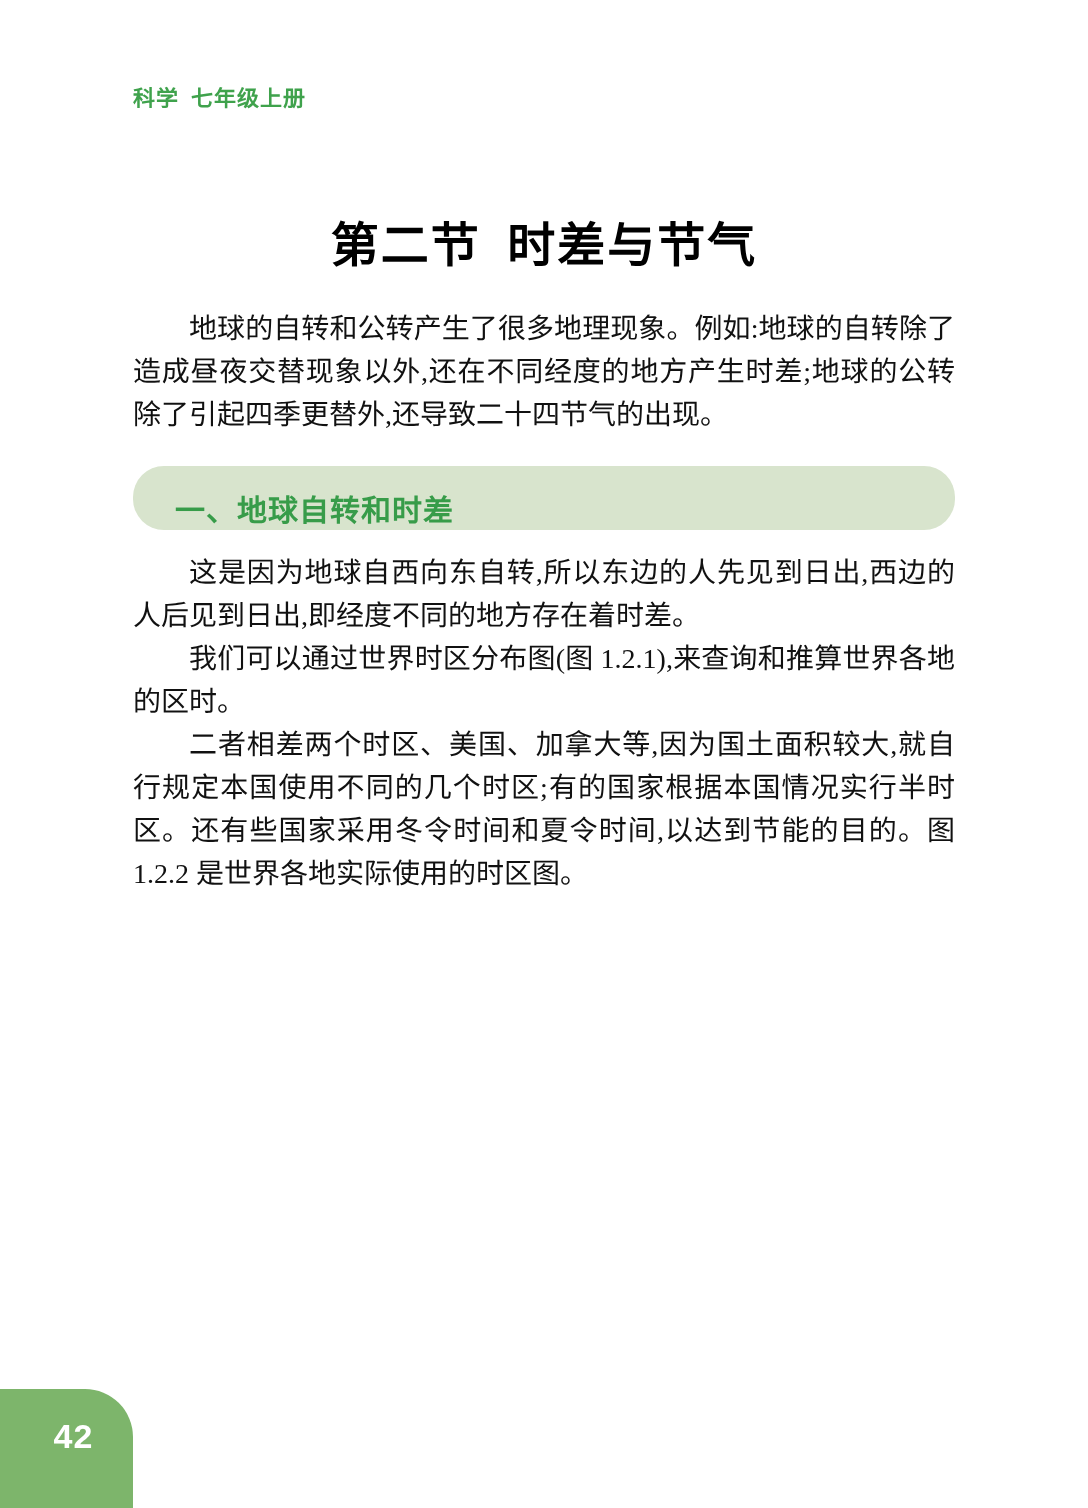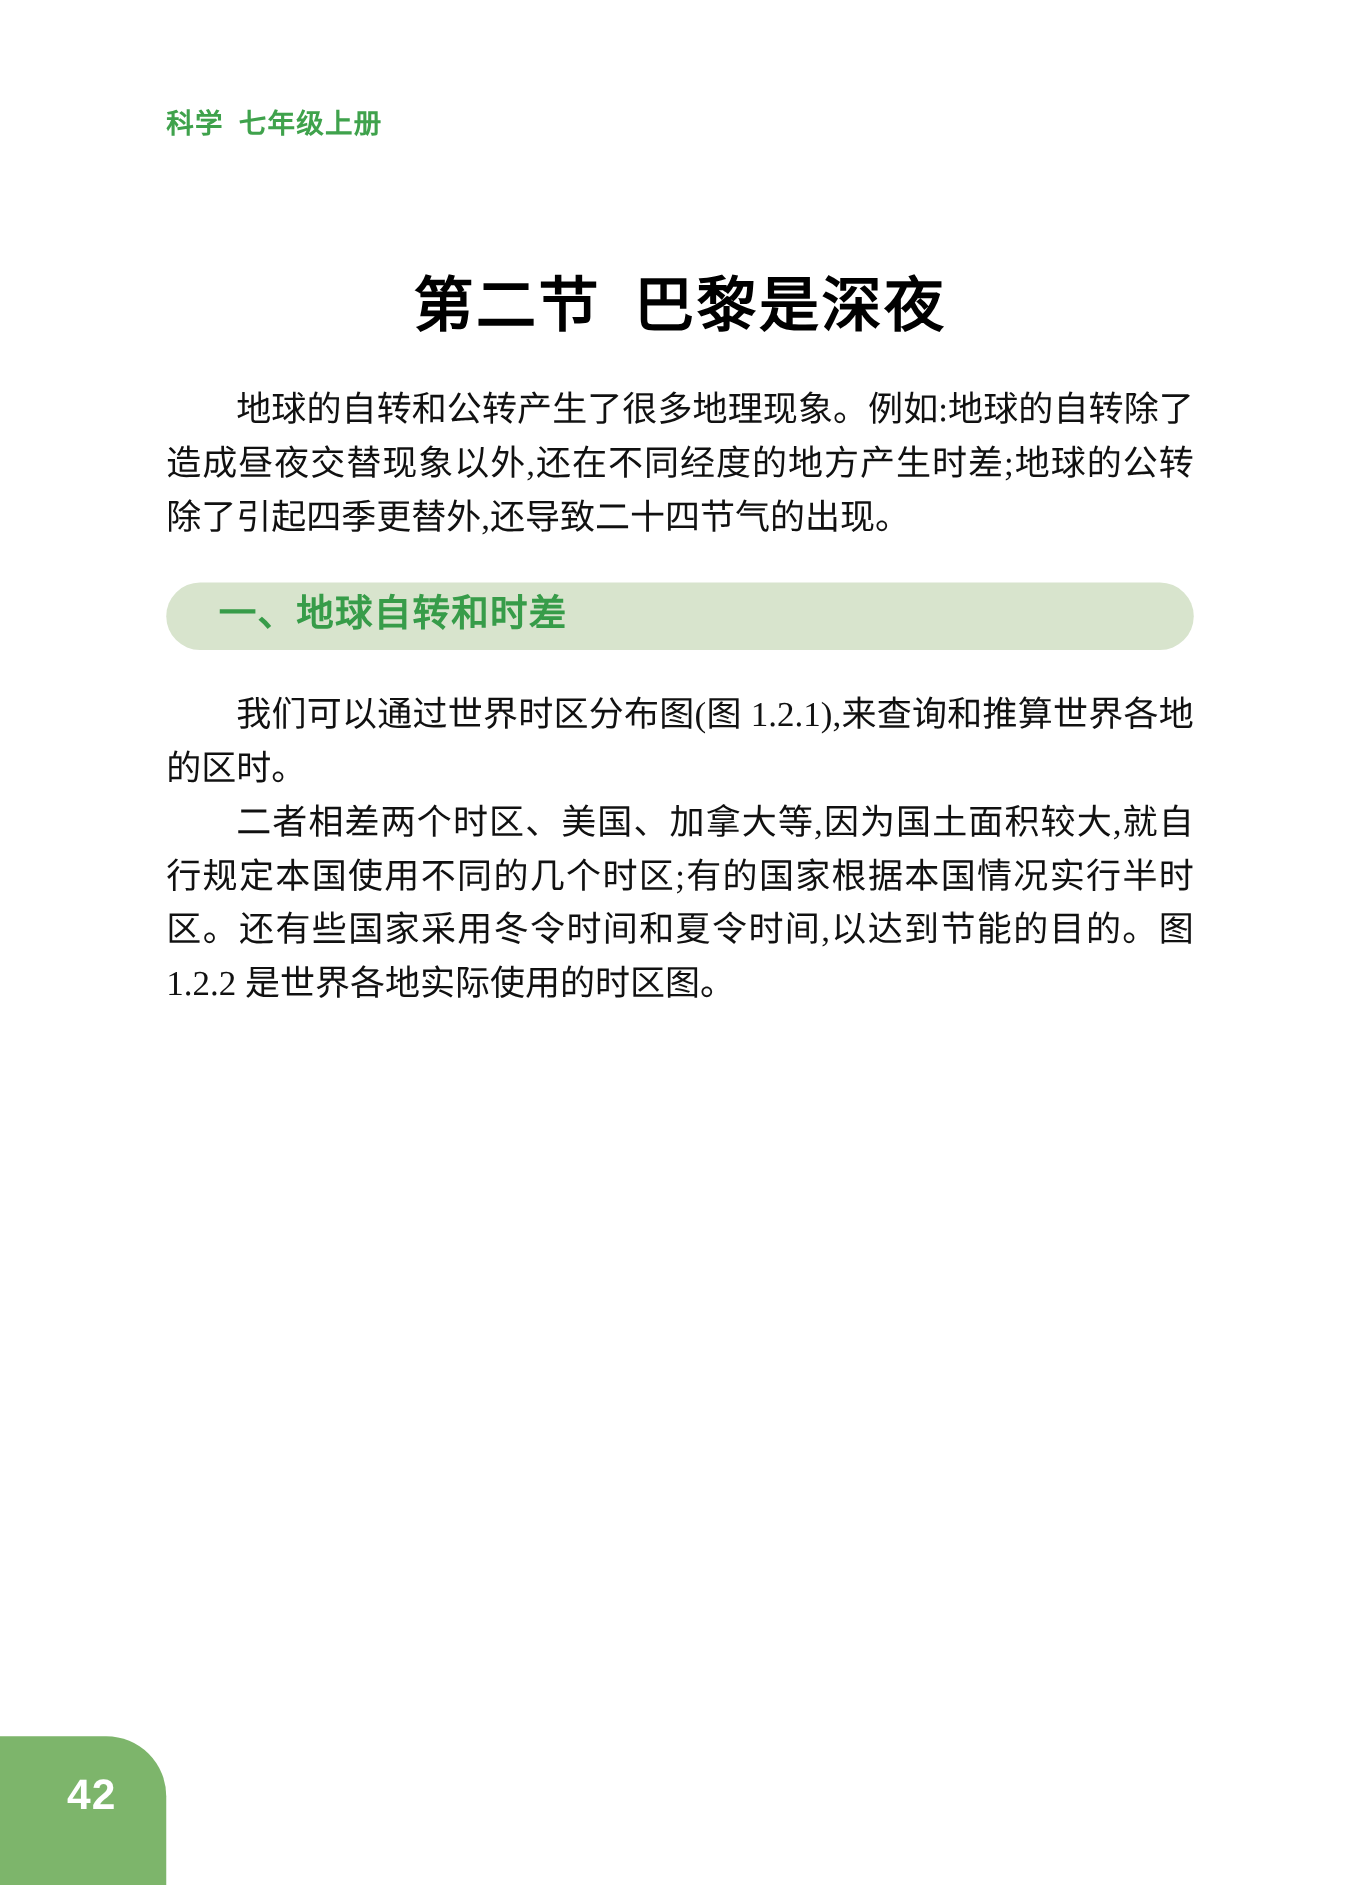--- a/index.html
+++ b/index.html
@@ -125,7 +125,7 @@
     <span class="subject">科学</span><span class="volume">七年级上册</span>
   </div>
 
-  <h1 class="page-title"><span class="section-label">第二节</span><span class="section-name">巴黎是深夜</span></h1>
+  <h1 class="page-title"><span class="section-label">第二节</span><span class="section-name">时差与节气</span></h1>
 
   <div class="intro-block">
     <p class="body-par">地球的自转和公转产生了很多地理现象。例如:地球的自转除了造成昼夜交替现象以外,还在不同经度的地方产生时差;地球的公转除了引起四季更替外,还导致二十四节气的出现。</p>

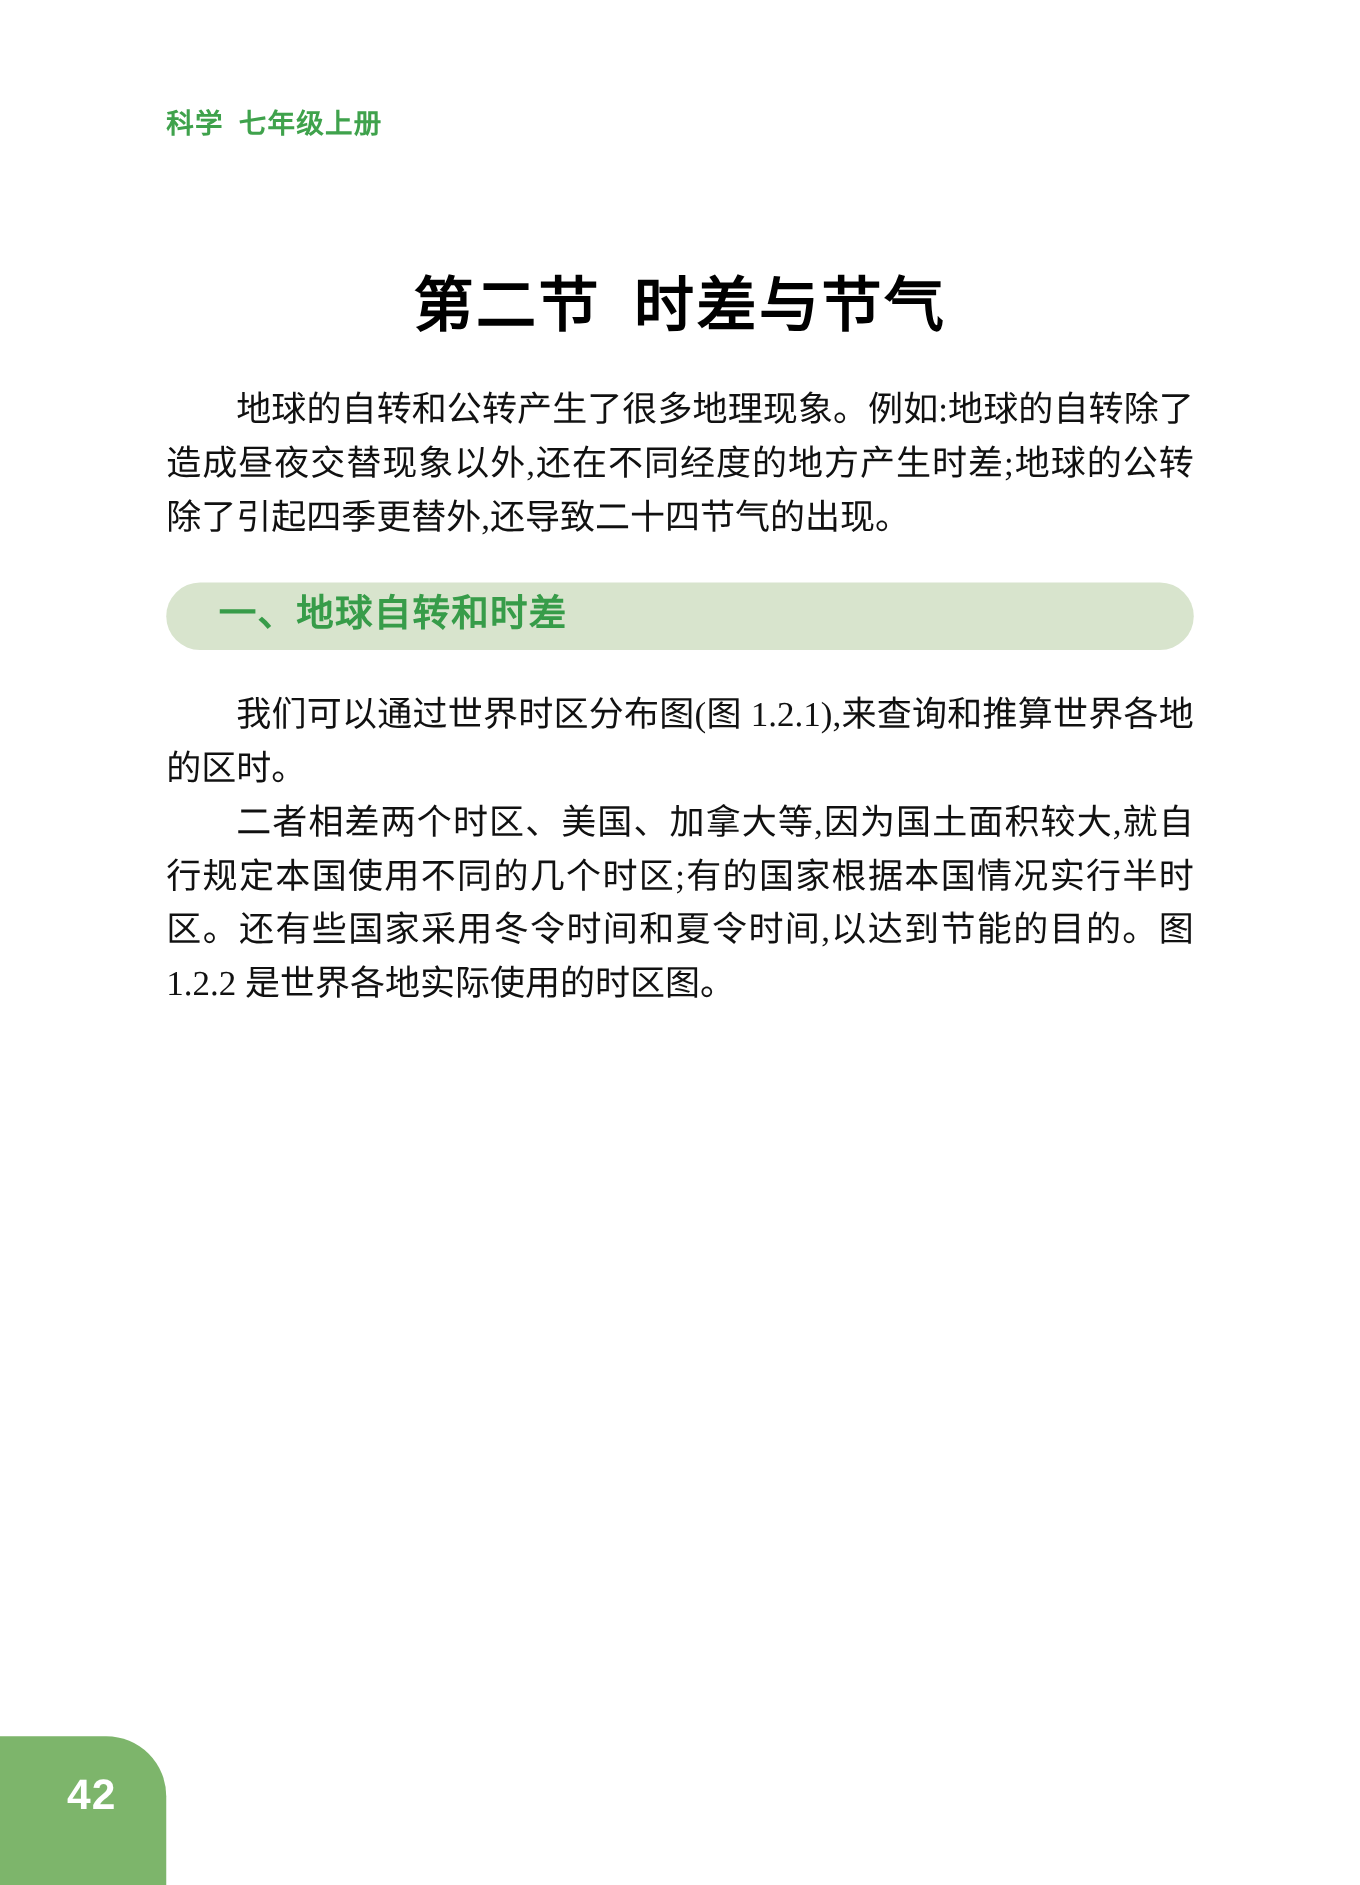--- a/index.html
+++ b/index.html
@@ -69,11 +69,11 @@
     left: 133px;
     top: 466px;
     width: 822px;
-    height: 54px;
+    height: 64px;
     background: #d8e4cd;
     border-radius: 31px;
     display: flex;
-    align-items: flex-start;
+    align-items: flex-end;
     box-sizing: border-box;
     padding-left: 42px;
   }

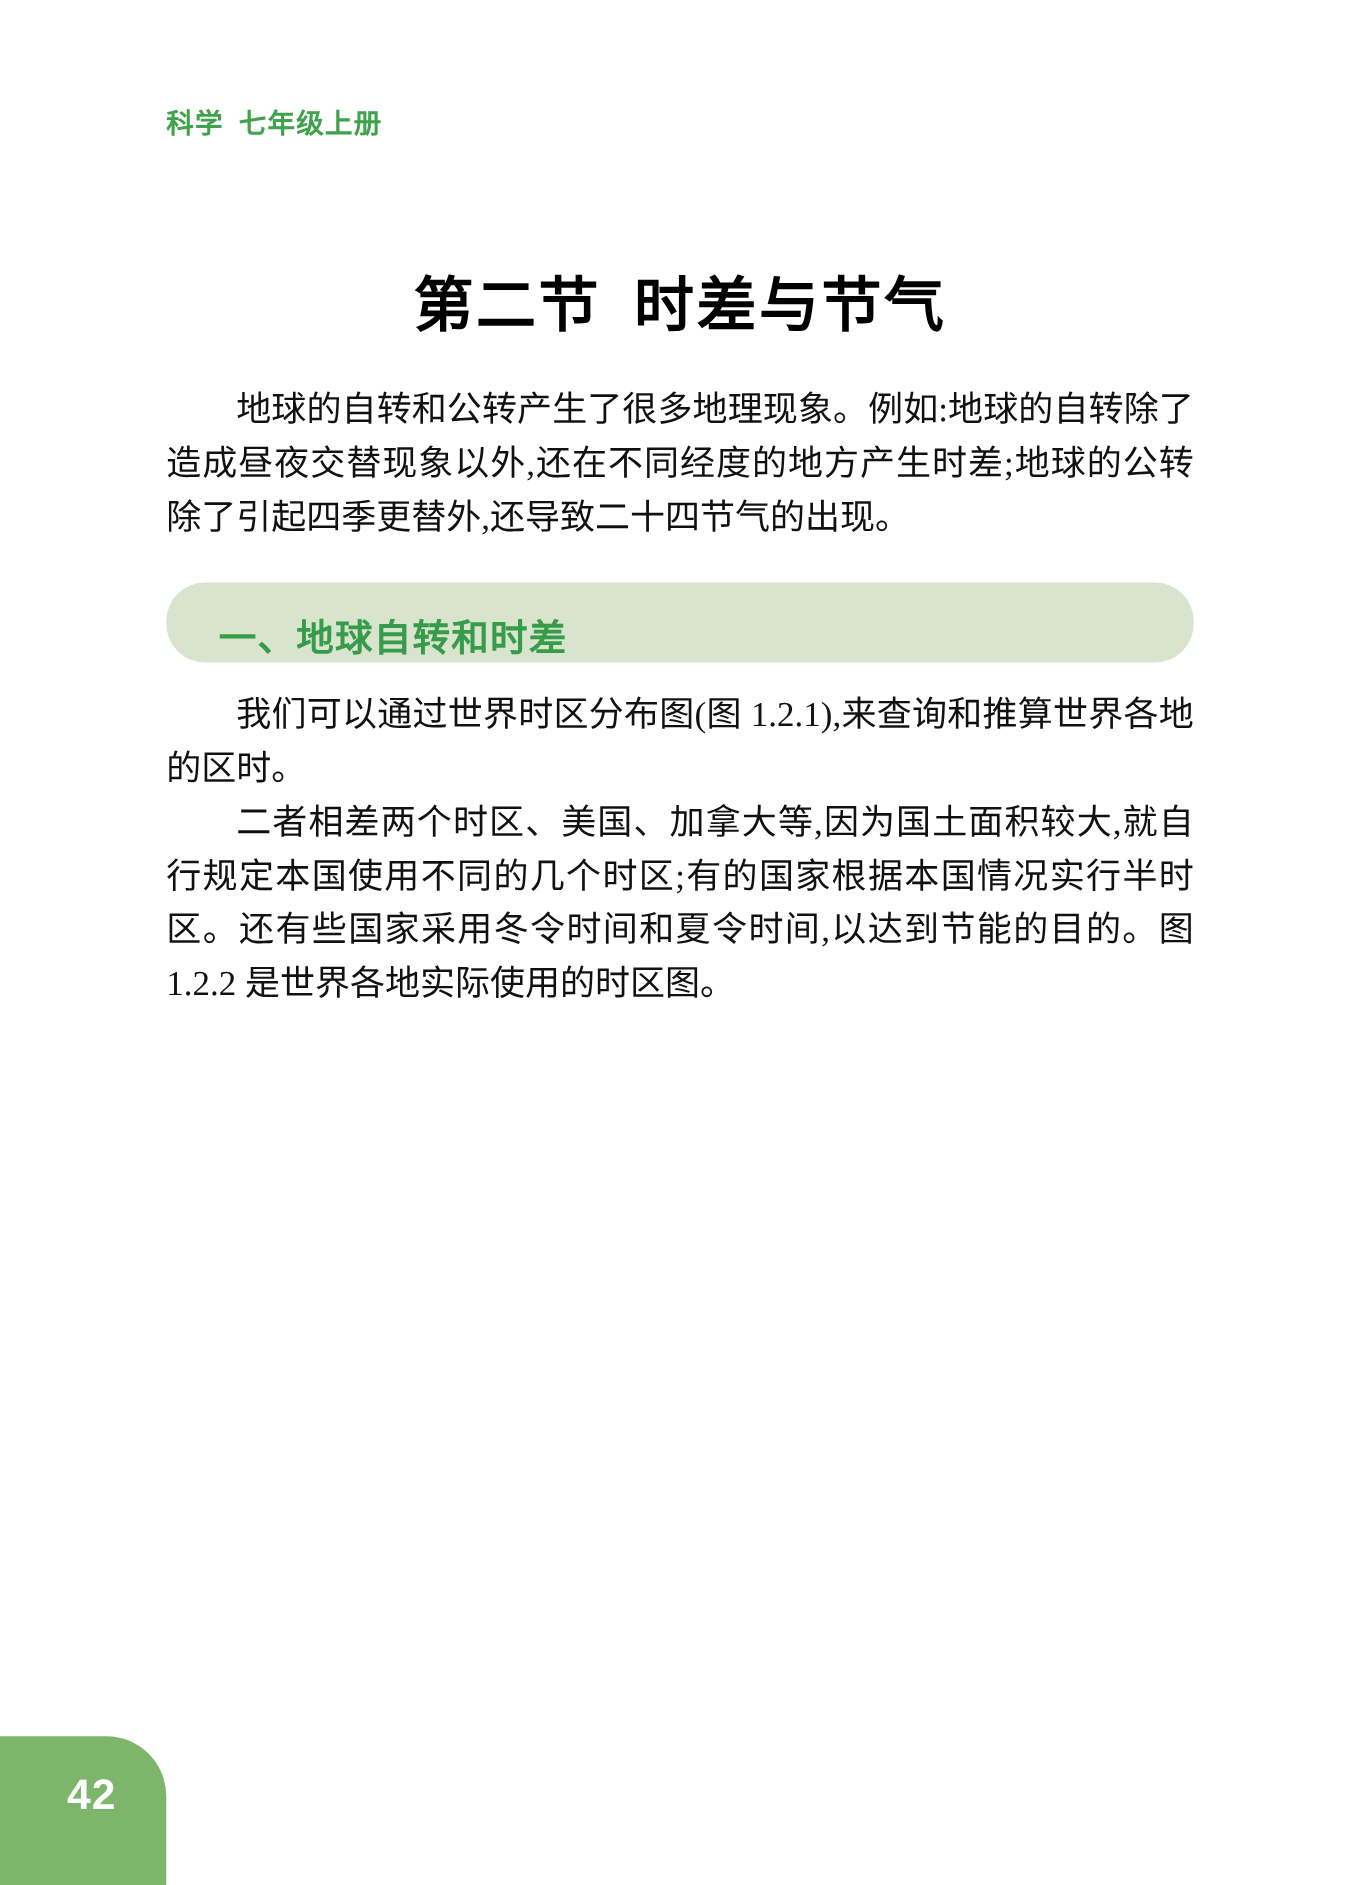--- a/index.html
+++ b/index.html
@@ -136,6 +136,7 @@
   </div>
 
   <div class="body-block">
+    <p class="body-par">这是因为地球自西向东自转,所以东边的人先见到日出,西边的人后见到日出,即经度不同的地方存在着时差。</p>
     <p class="body-par">我们可以通过世界时区分布图(图 1.2.1),来查询和推算世界各地的区时。</p>
     <p class="body-par">二者相差两个时区、美国、加拿大等,因为国土面积较大,就自行规定本国使用不同的几个时区;有的国家根据本国情况实行半时区。还有些国家采用冬令时间和夏令时间,以达到节能的目的。图 1.2.2 是世界各地实际使用的时区图。</p>
   </div>

